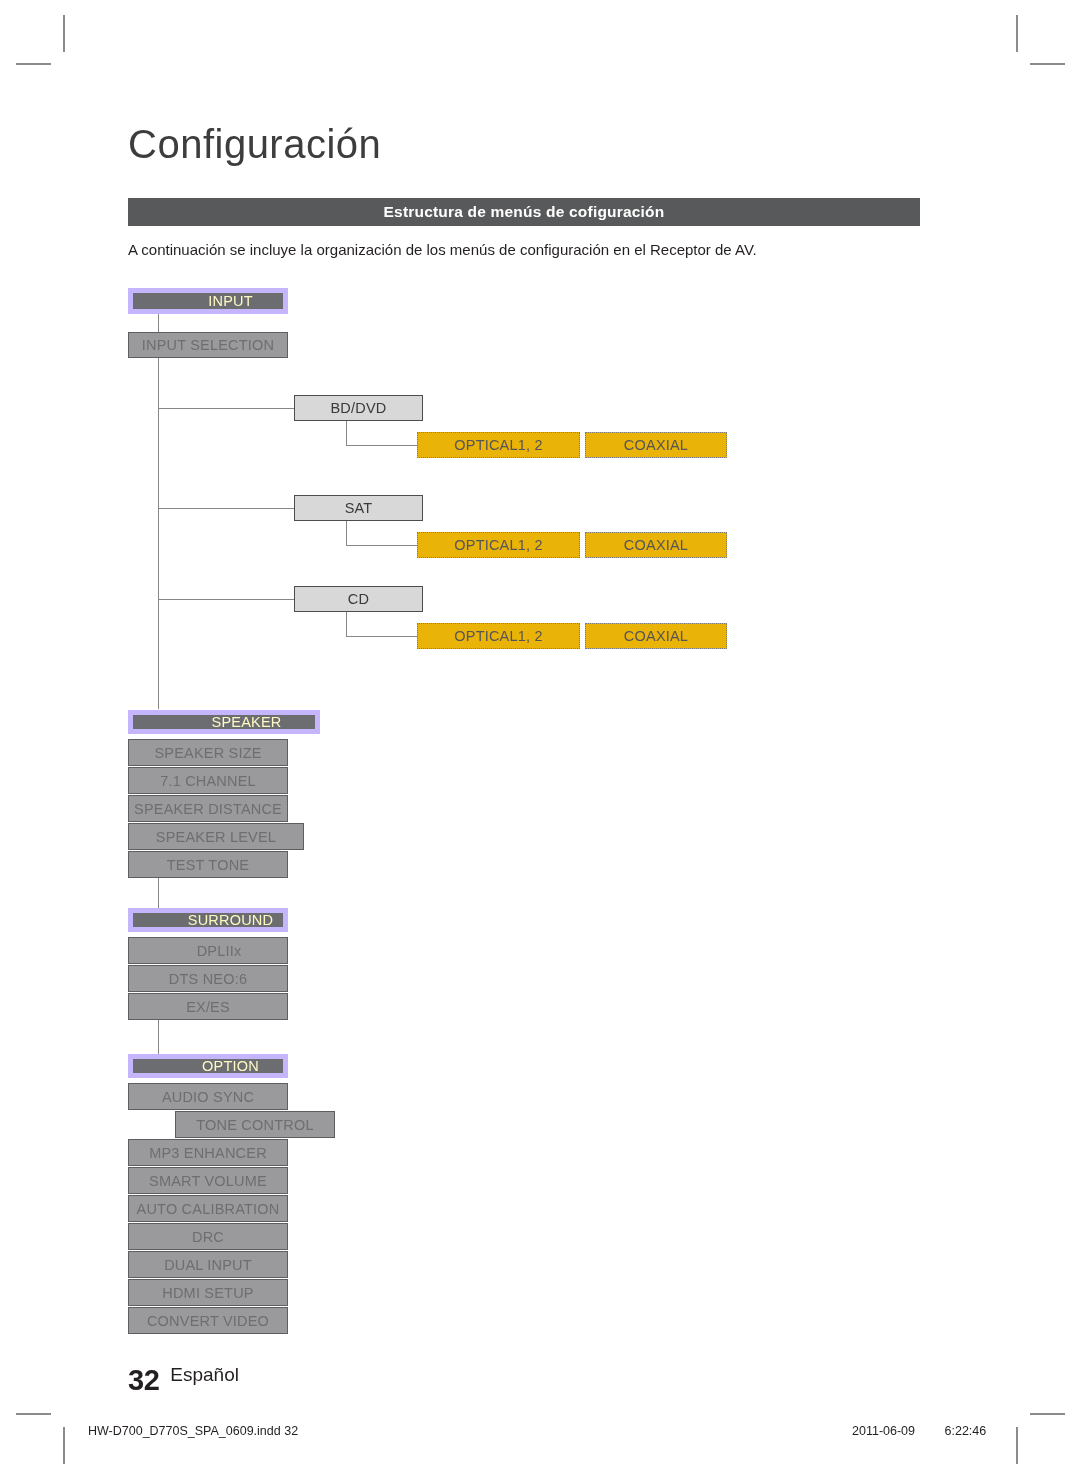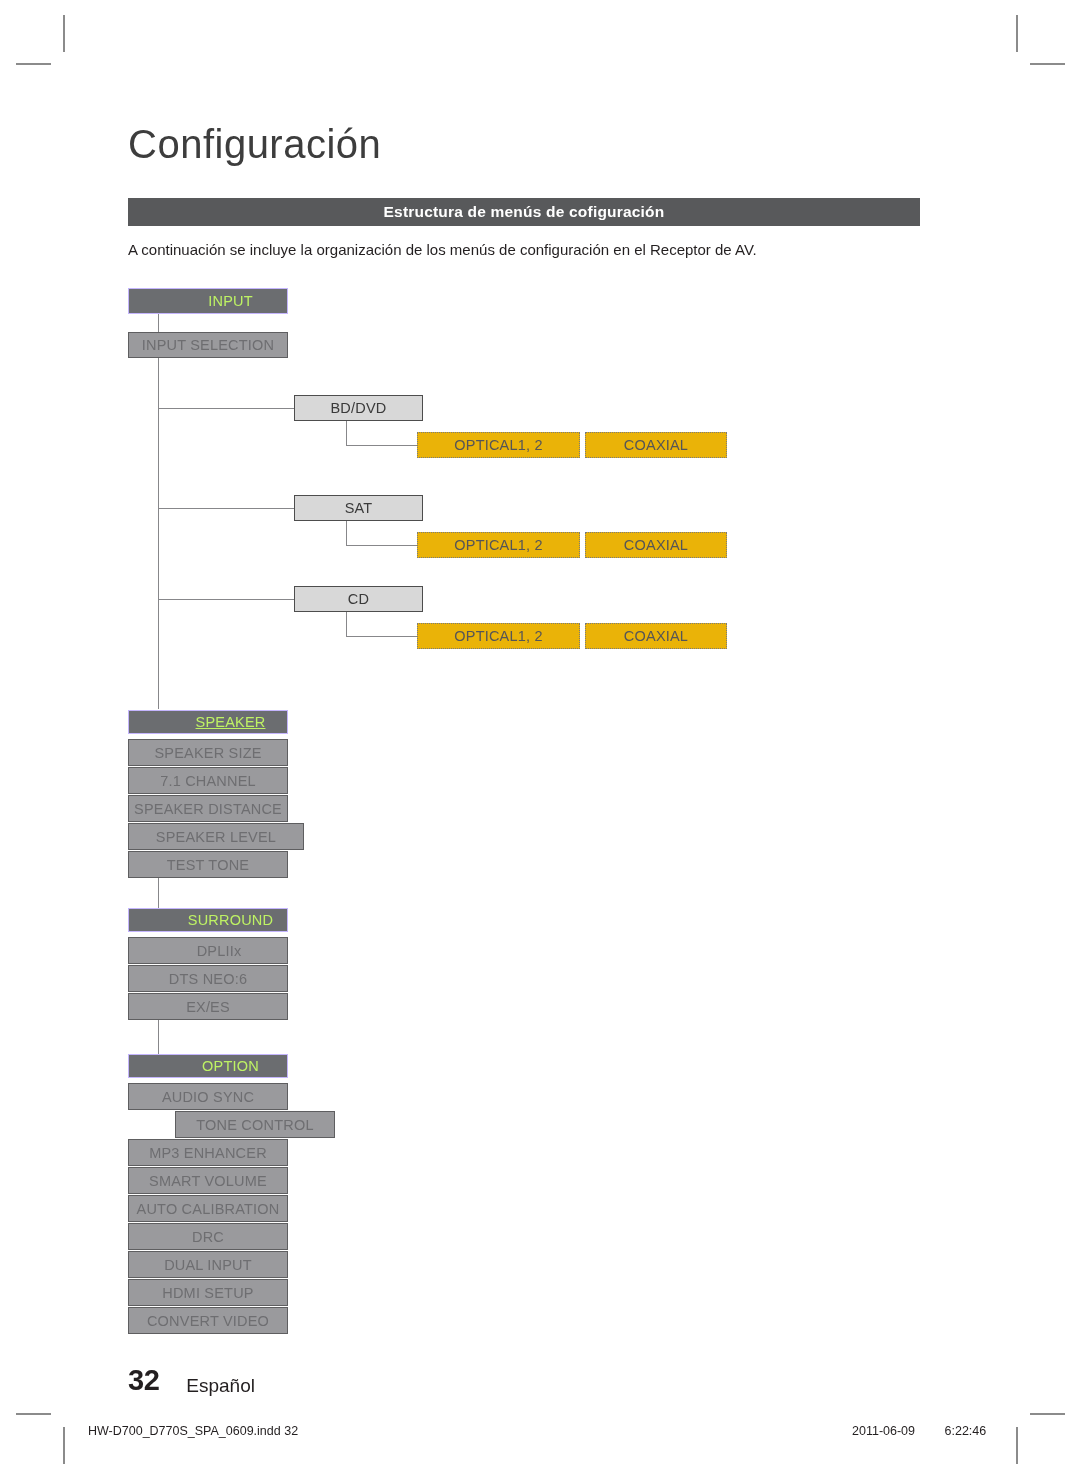--- a/index.html
+++ b/index.html
@@ -93,8 +93,8 @@
   
   .node.head {
     background: #6b6d70;
-    border: 1px solid #c4b5fd;
-    color: #bef264;
+    border: 5px solid #c4b5fd;
+    color: #fef9c3;
     padding-left: 45px;
   }
   

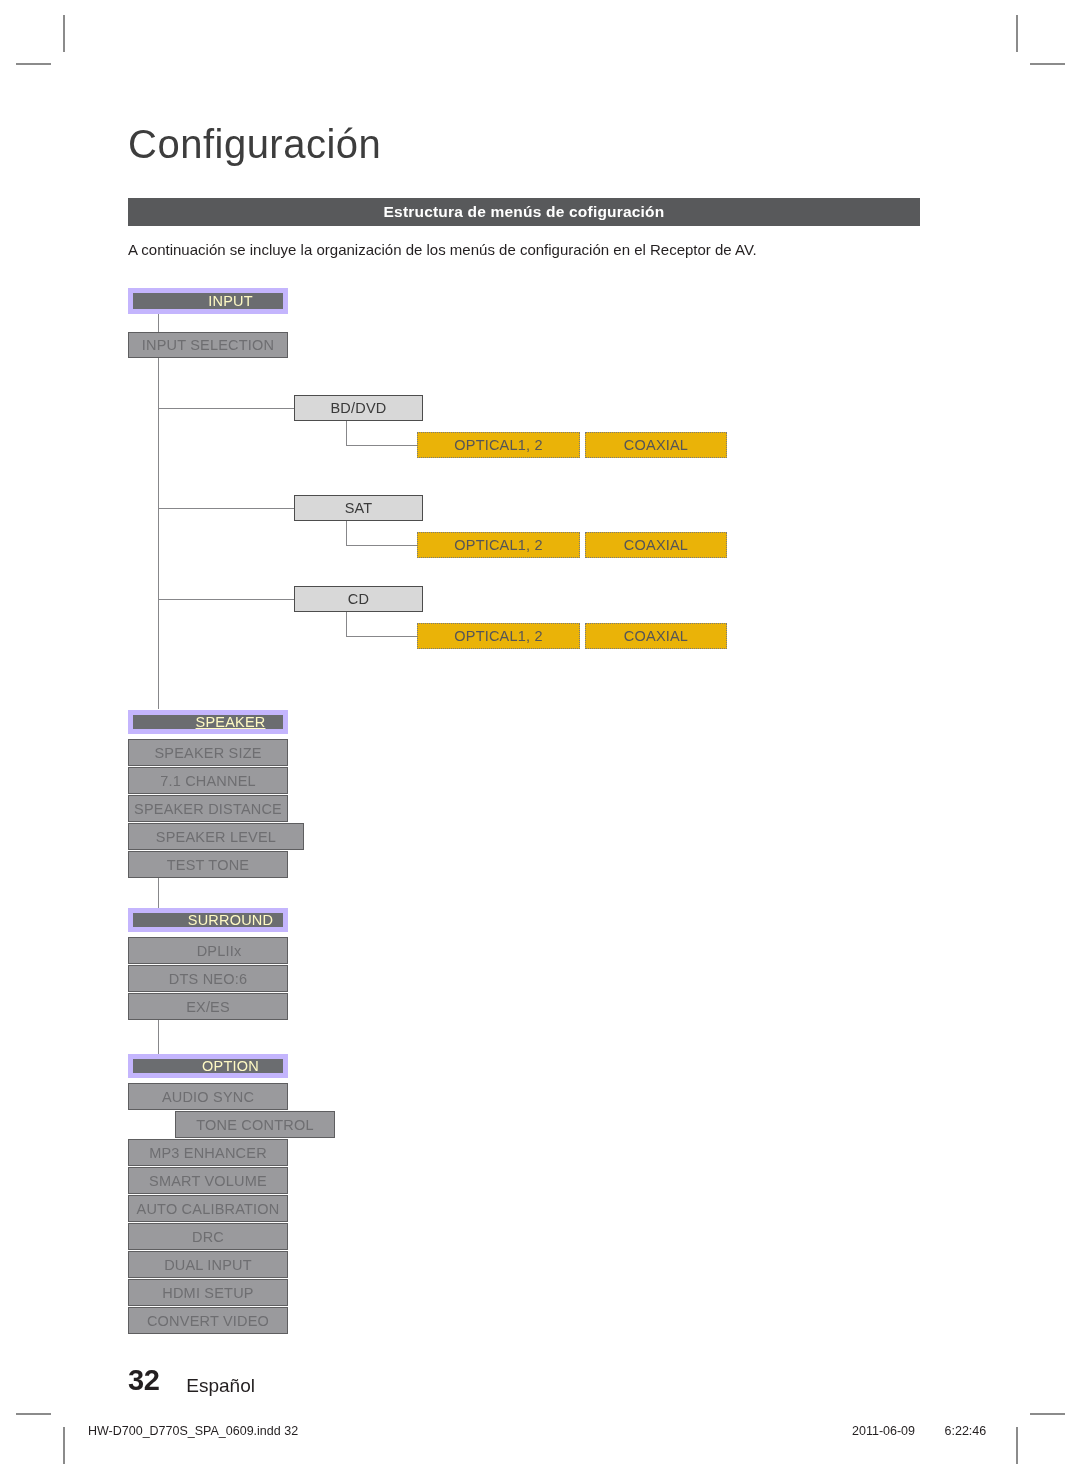--- a/index.html
+++ b/index.html
@@ -223,7 +223,7 @@
     <div class="node leaf" style="left: 585px; top: 623px; width: 142px; height: 26px;">
       <span>COAXIAL</span>
     </div>
-    <div class="node head" style="left: 128px; top: 710px; width: 160px; height: 24px; text-decoration: underline;">
+    <div class="node head" style="left: 128px; top: 710px; width: 192px; height: 24px;">
       <span>SPEAKER</span>
     </div>
     <div class="node item" style="left: 128px; top: 739px; width: 160px; height: 27px;">

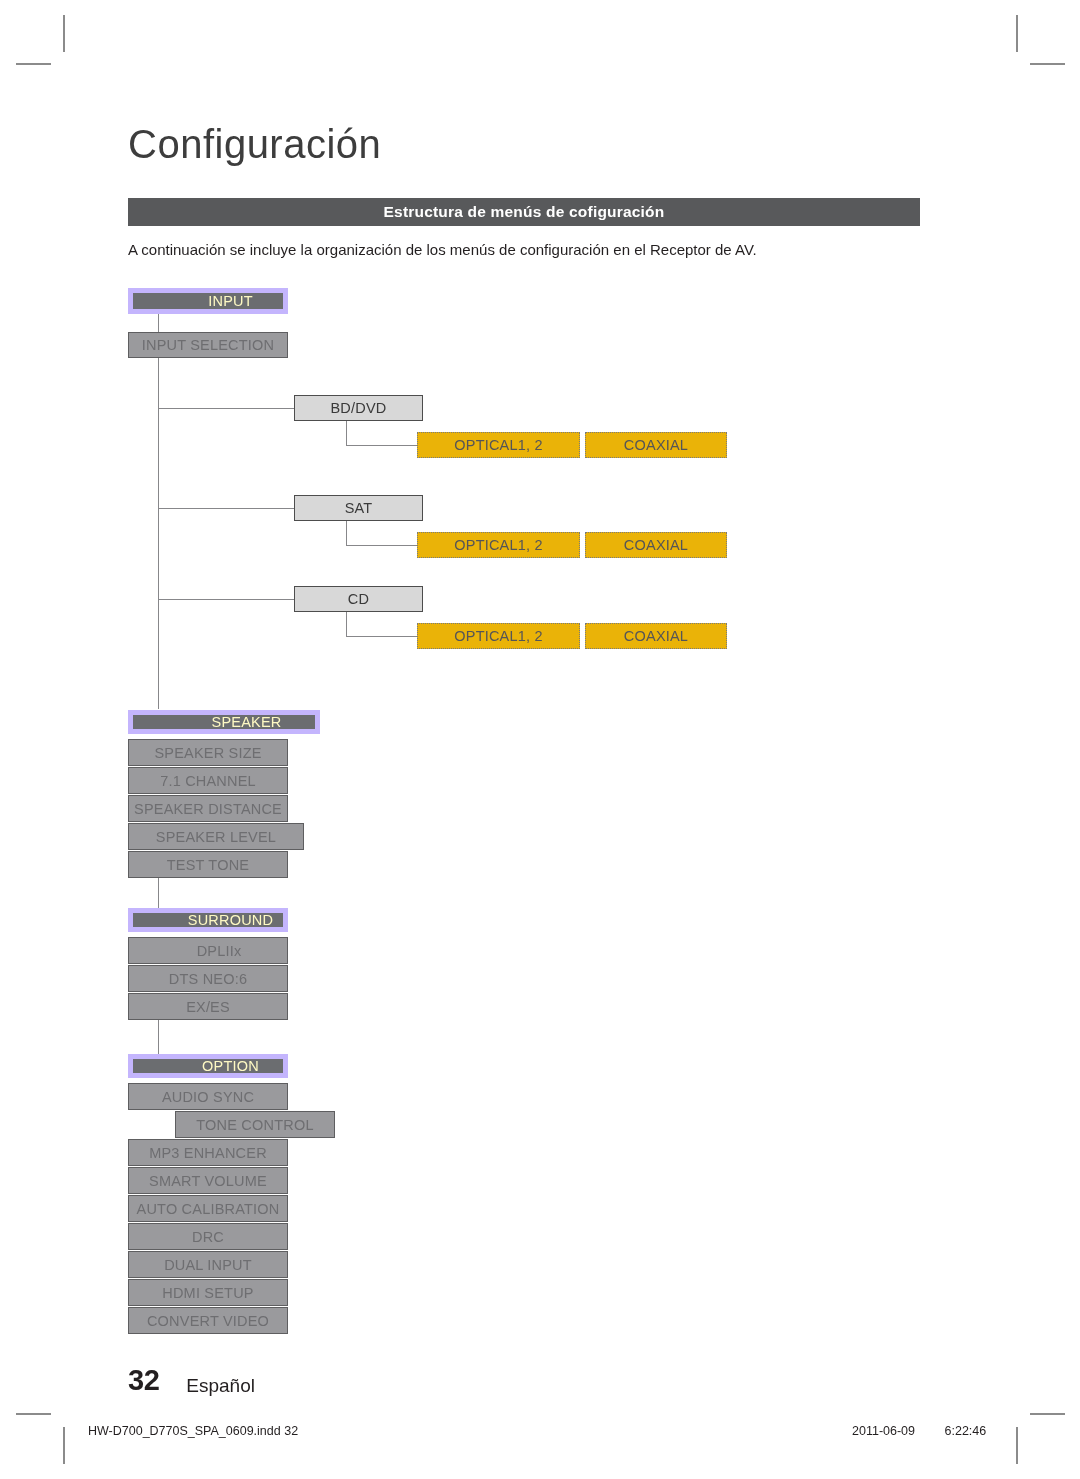--- a/index.html
+++ b/index.html
@@ -129,8 +129,7 @@
     left: 128px;
     top: 1364px;
     display: flex;
-    align-items: flex-end;
-    gap: 16px;
+    align-items: flex-start;
   }
   .footer-page .num {
     font-size: 29px;

